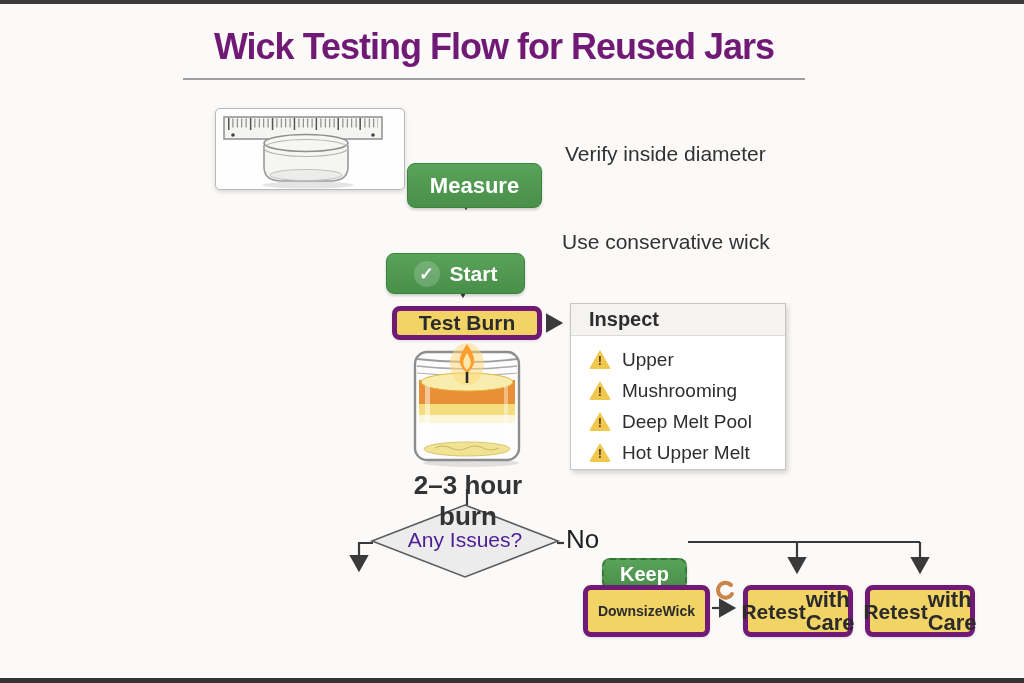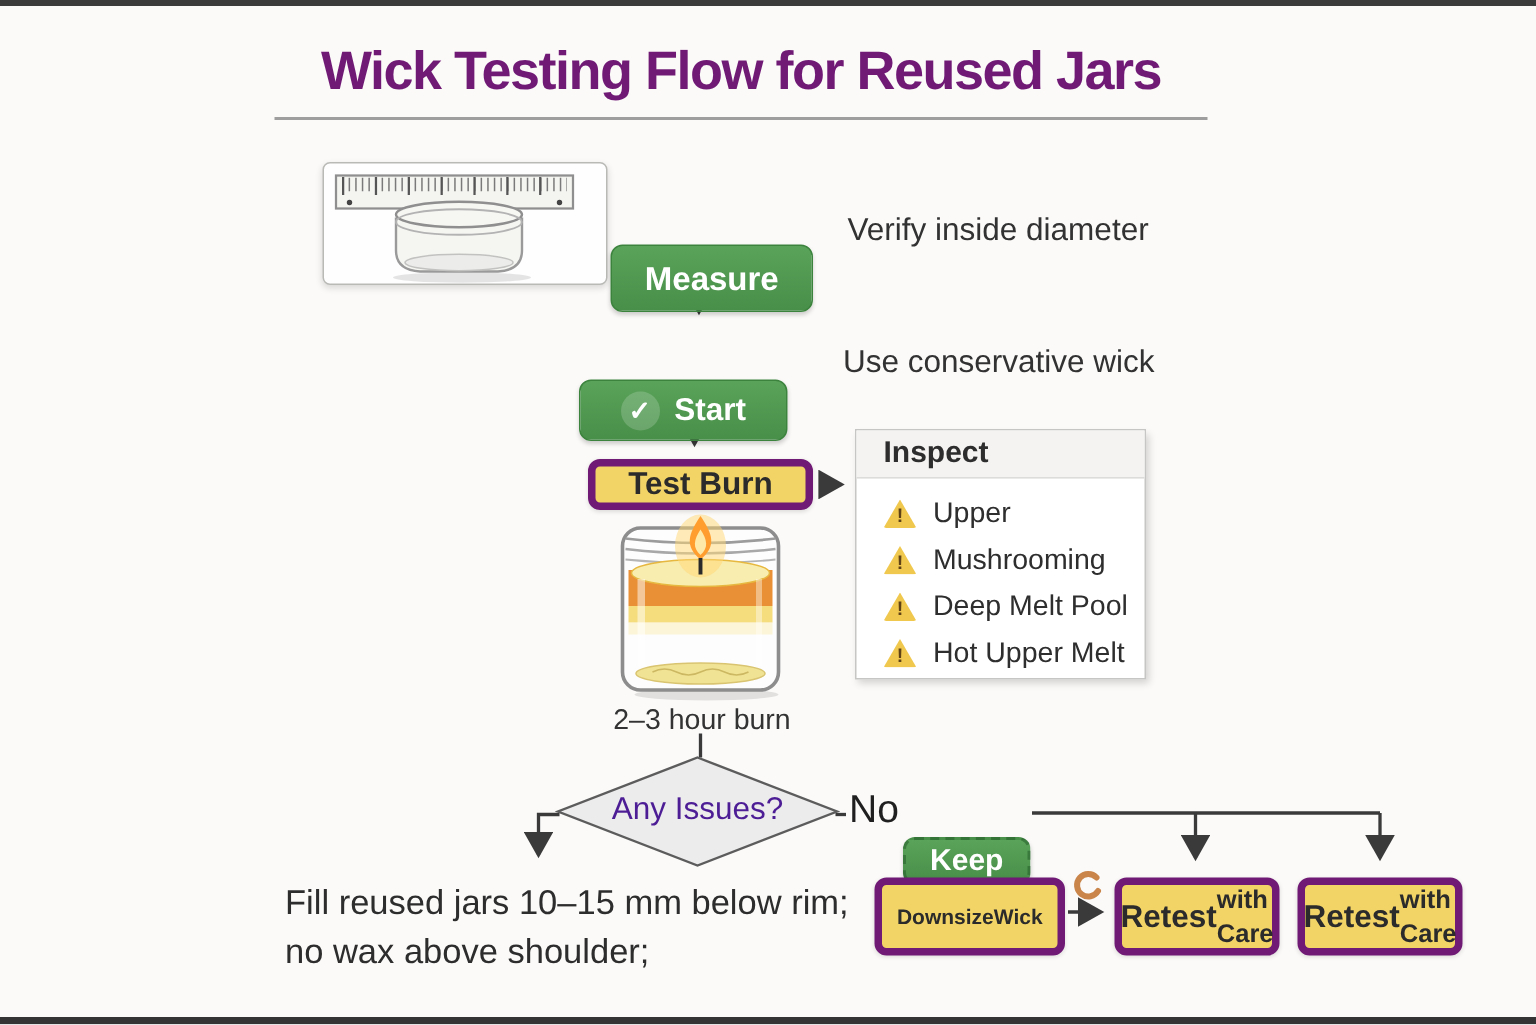--- a/index.html
+++ b/index.html
@@ -36,7 +36,7 @@
               box-shadow:0 1px 3px rgba(0,0,0,.12);}
   .testburn-box{left:392px;top:306px;width:150px;height:34px;font-size:21px;}
 
-  .inspect-panel{position:absolute;left:570px;top:286px;width:194px;height:167px;background:#ffffff;
+  .inspect-panel{position:absolute;left:570px;top:303px;width:216px;height:167px;background:#ffffff;
                  border:1px solid #c6c6c4;box-shadow:2px 3px 5px rgba(0,0,0,.16);z-index:3;box-sizing:border-box;}
   .inspect-header{height:31px;line-height:31px;background:#f4f3f1;border-bottom:1px solid #dcdcda;
                   padding-left:18px;font-size:20px;font-weight:bold;color:#2d2d2d;}

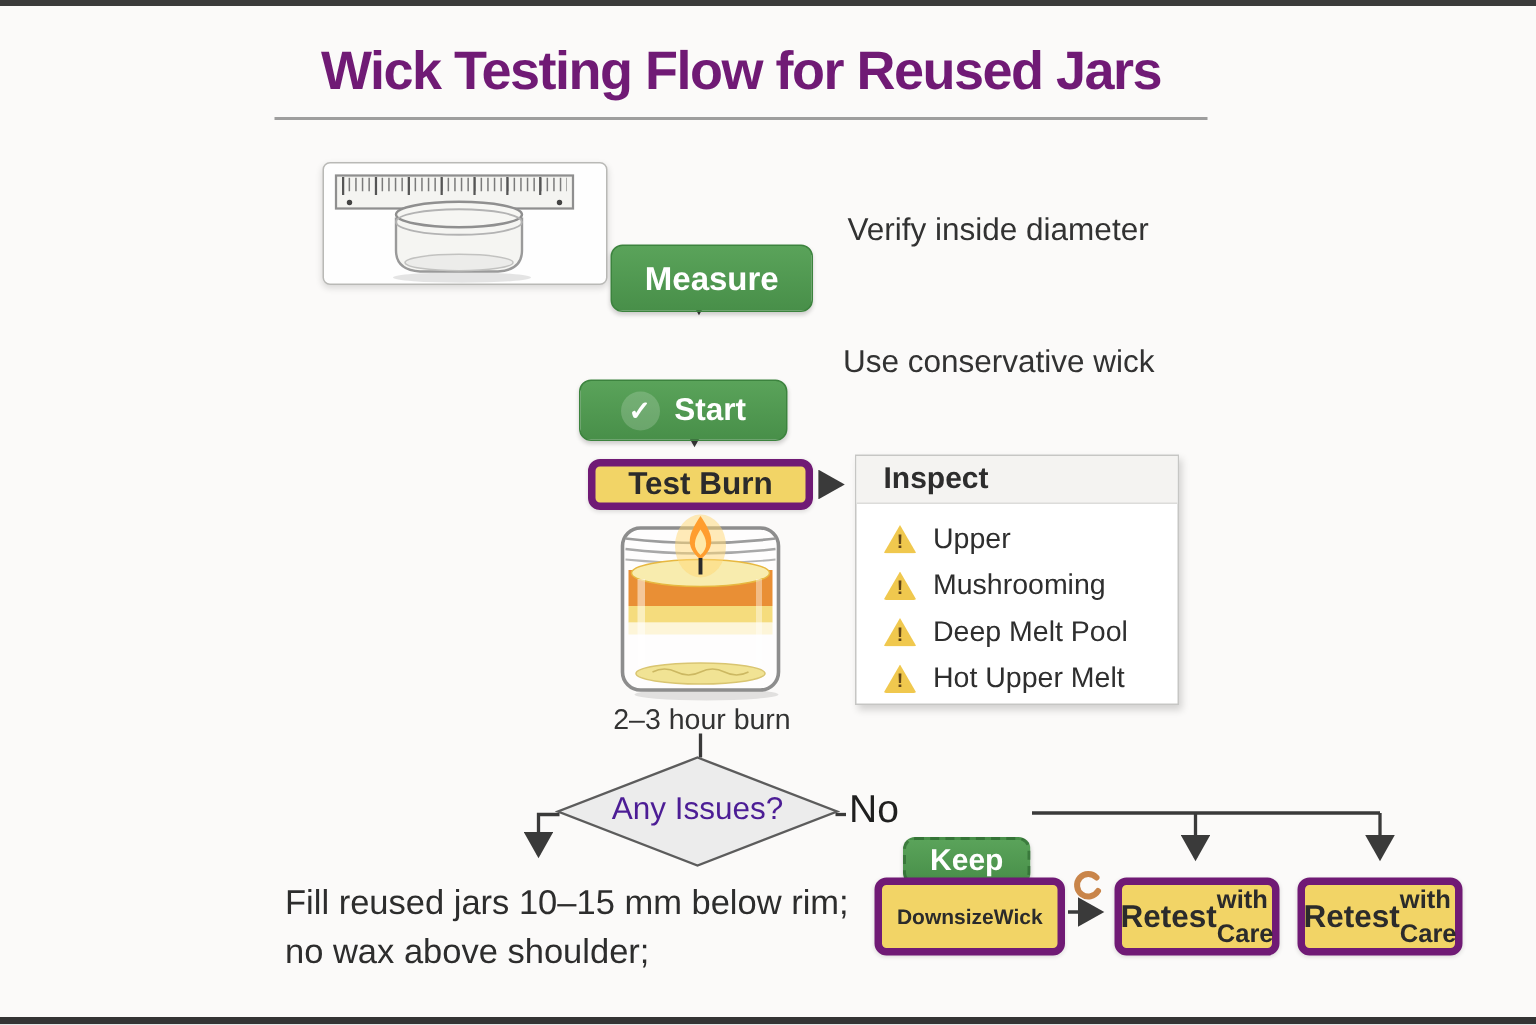--- a/index.html
+++ b/index.html
@@ -51,7 +51,7 @@
 
   .candle{position:absolute;left:405px;top:336px;z-index:2;}
   .burn-caption{position:absolute;left:390px;top:470px;width:156px;text-align:center;
-                font-size:19px;color:#333;z-index:3;}
+                font-size:26px;color:#333;z-index:3;font-weight:bold;}
 
   .decision-label{position:absolute;left:382px;top:528px;width:166px;text-align:center;
                   font-size:21px;color:#4c1d95;z-index:3;white-space:nowrap;}

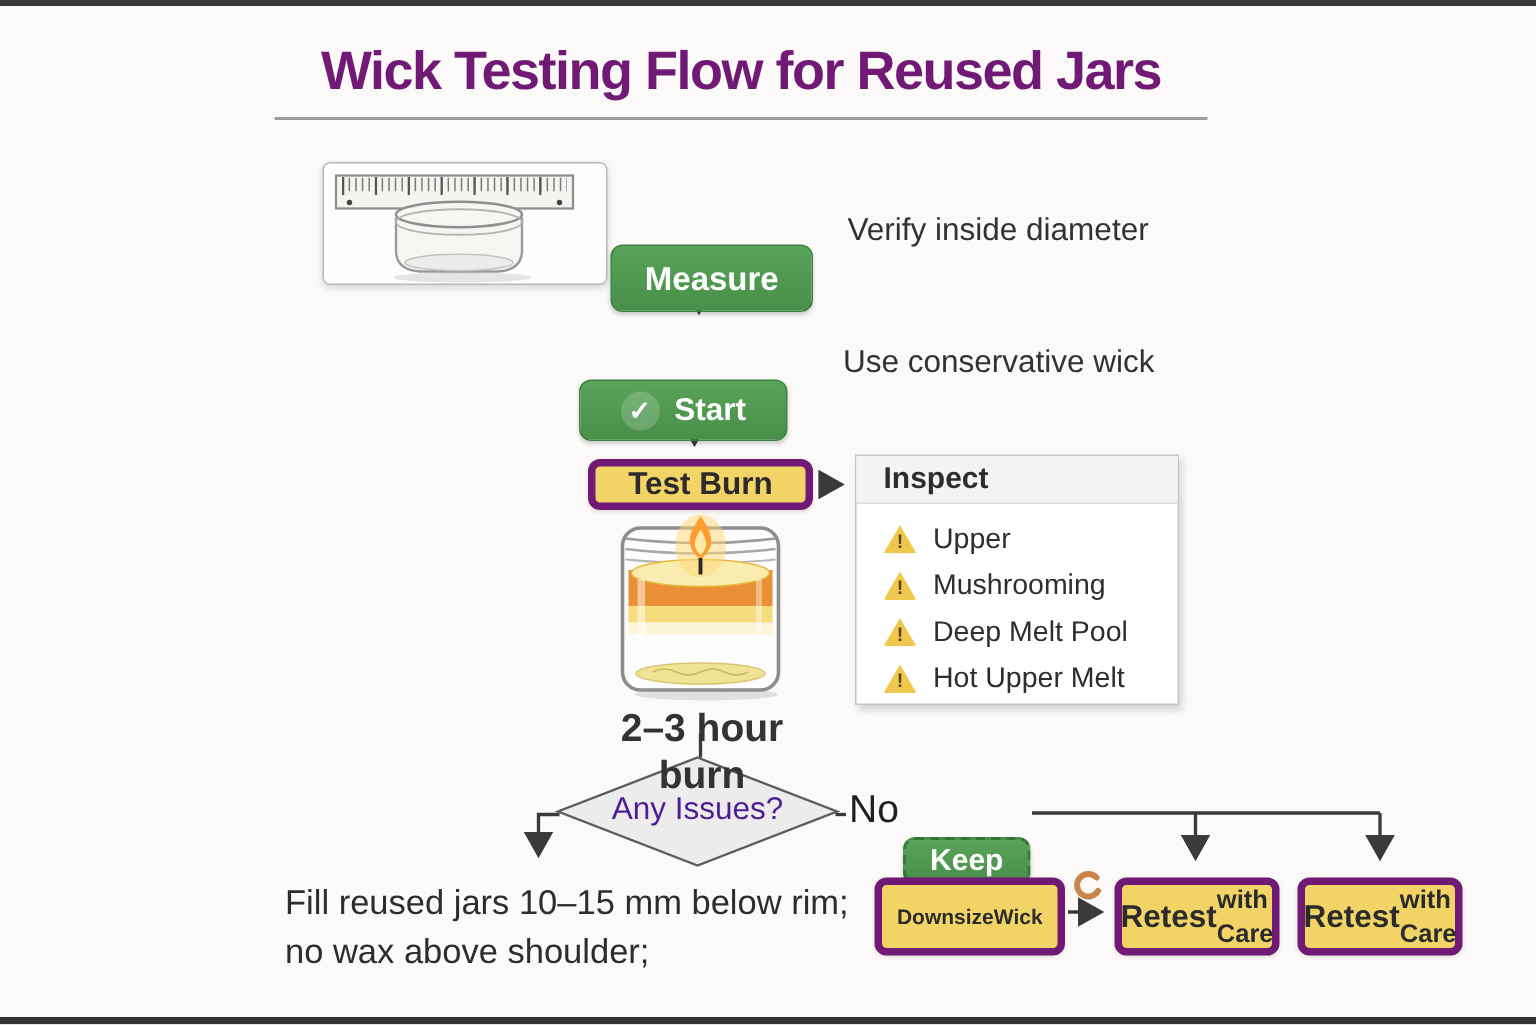--- a/index.html
+++ b/index.html
@@ -218,10 +218,6 @@
     <span class="l2">with Care</span>
   </div>
 
-  <div class="fill-note">
-    <div>Fill reused jars 10–15 mm below rim;</div>
-    <div>no wax above shoulder;</div>
-  </div>
 
 </div>
 

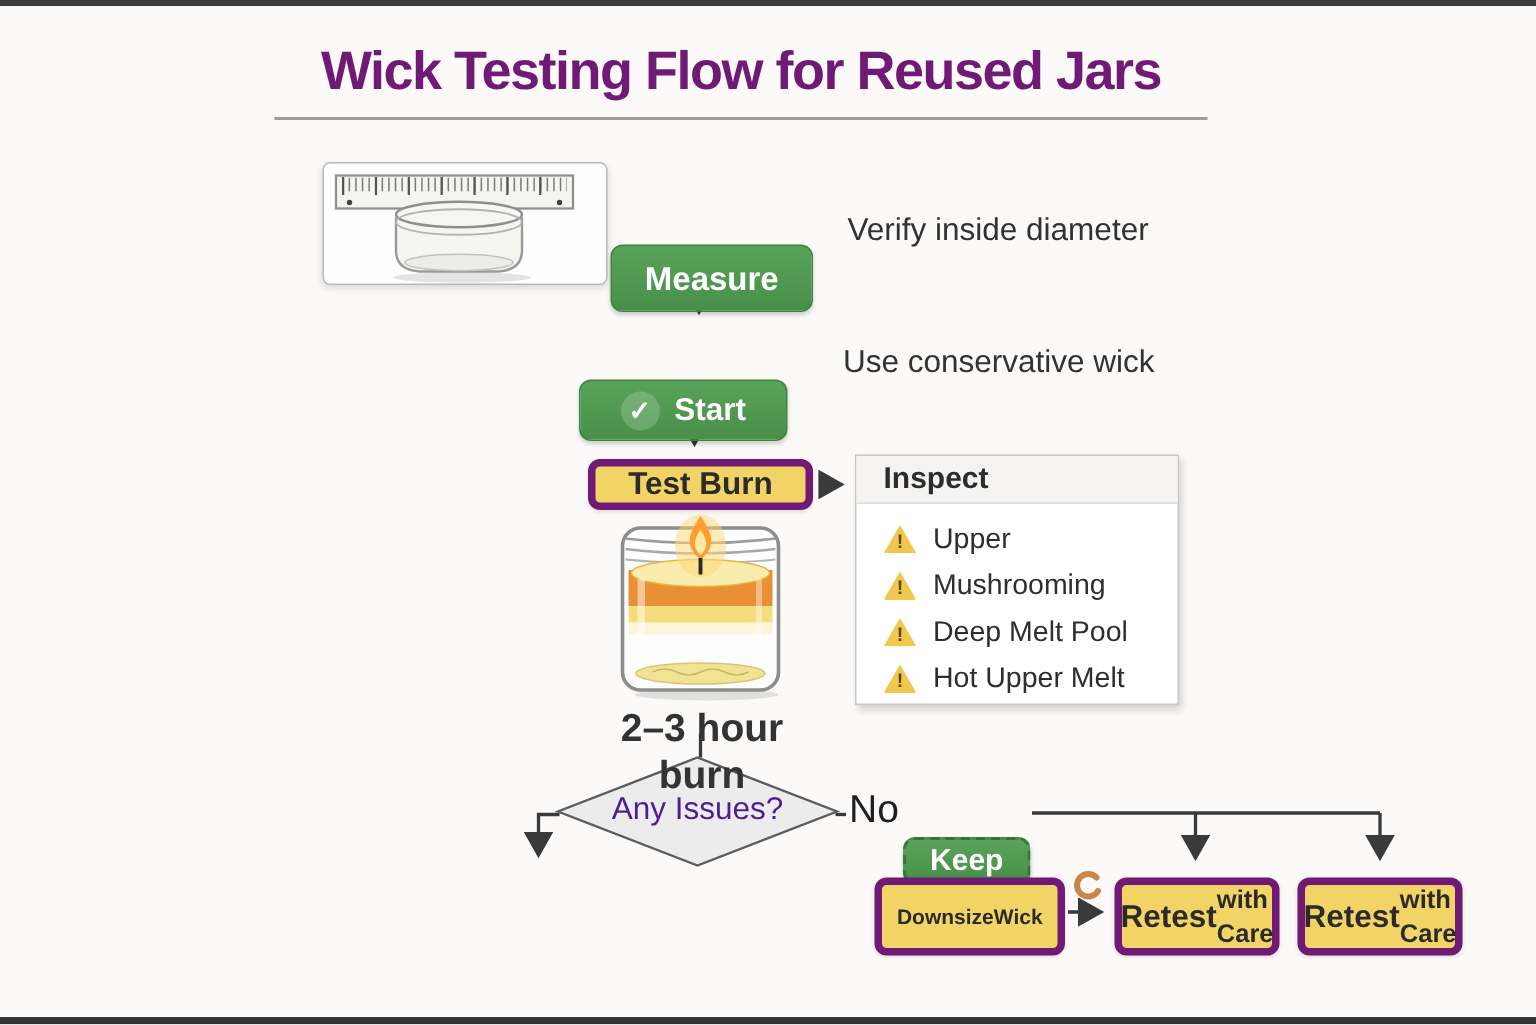--- a/index.html
+++ b/index.html
@@ -62,7 +62,7 @@
   .retest-1{left:743px;}
   .retest-2{left:865px;}
   .retest-box .l1{font-size:21px;font-weight:bold;}
-  .retest-box .l2{font-size:17px;font-weight:bold;}
+  .retest-box .l2{font-size:22px;font-weight:bold;}
 
   .retry-icon{position:absolute;left:711px;top:580px;z-index:3;}
 

